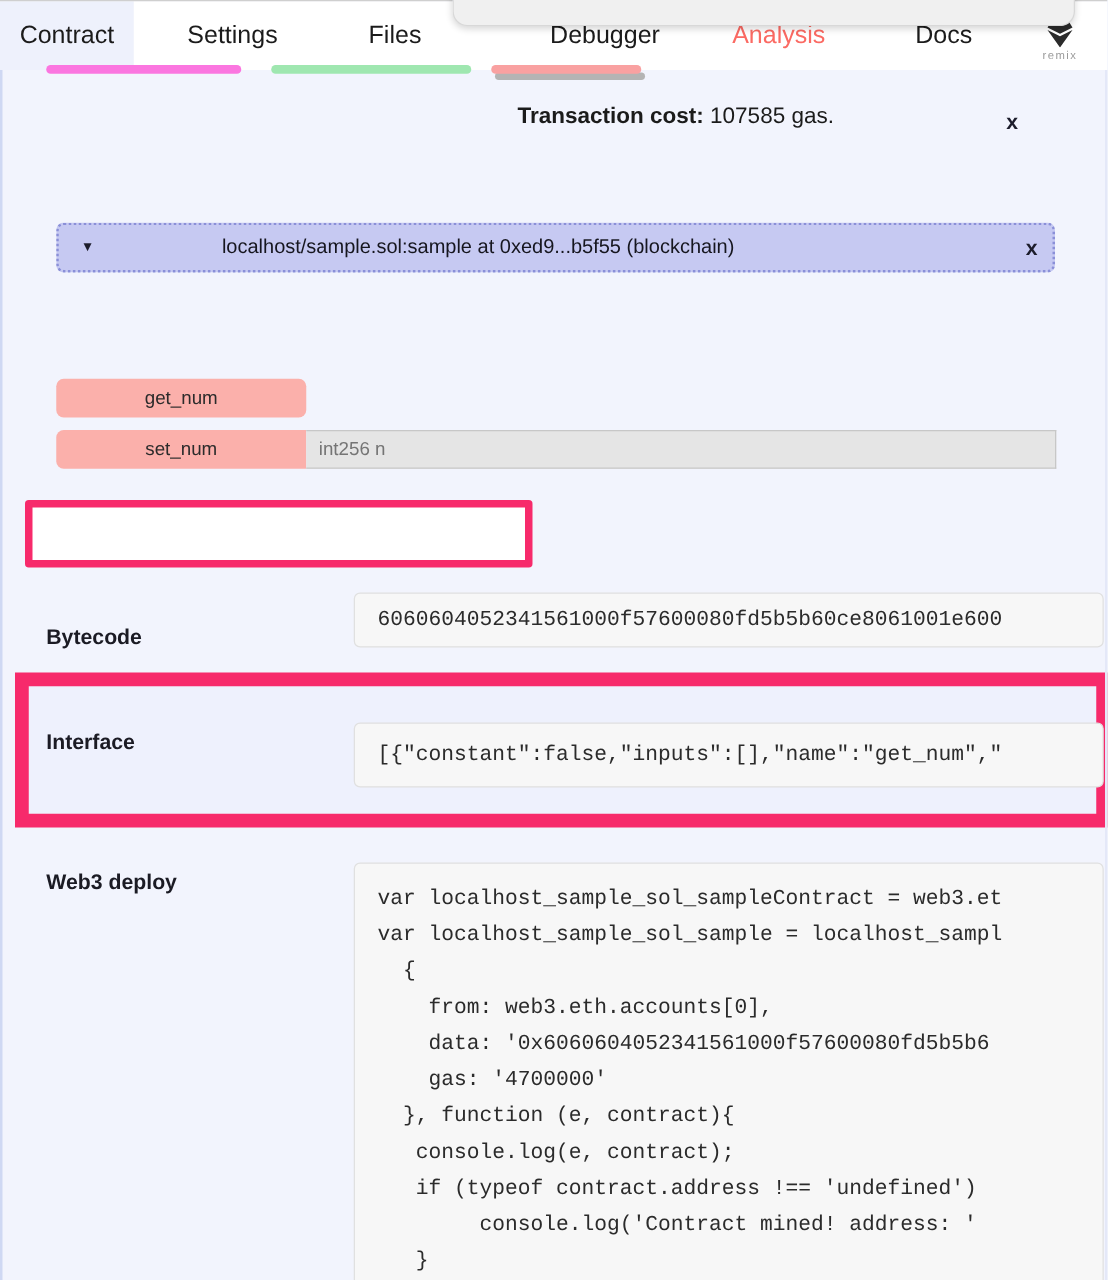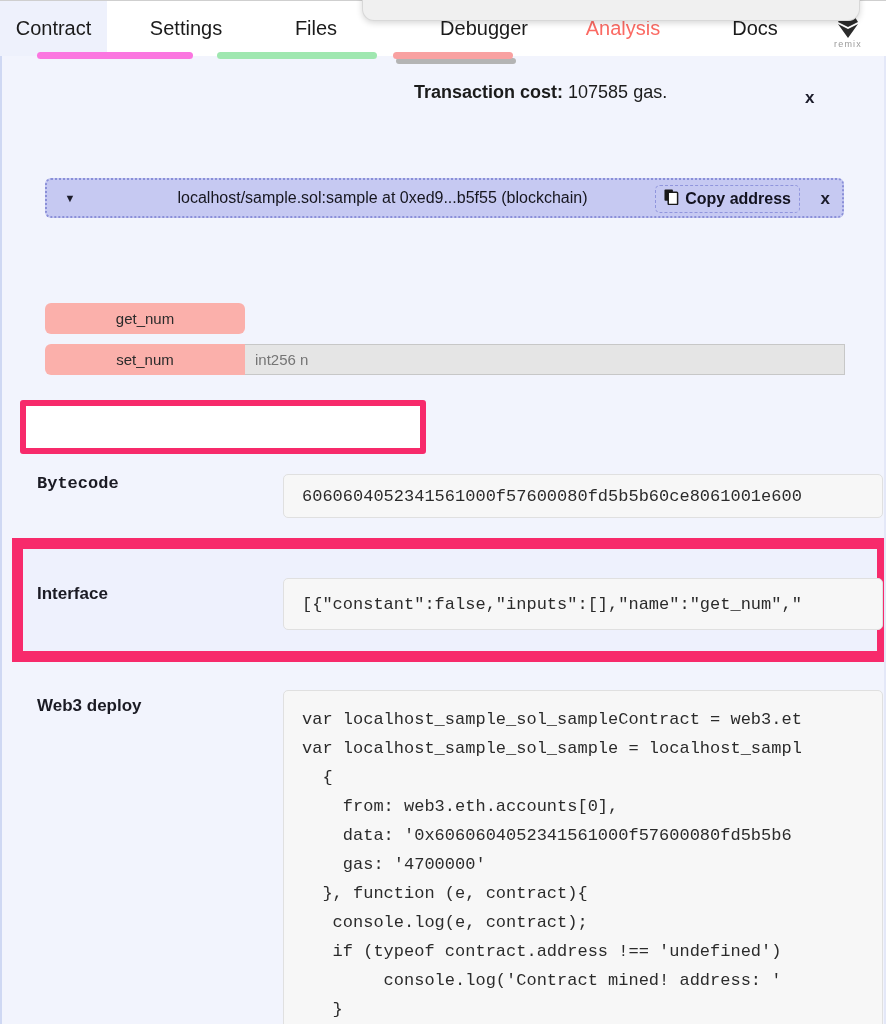--- a/index.html
+++ b/index.html
@@ -387,15 +387,6 @@
   <div class="instance-bar">
     <div class="instance-caret">▼</div>
     <div class="instance-title">localhost/sample.sol:sample at 0xed9...b5f55 (blockchain)</div>
-    <button class="copy-btn">
-      <span>
-        <svg width="15" height="16" viewBox="0 0 16 17">
-          <rect x="0.5" y="0.5" width="9" height="12" rx="1" fill="#1a1a1a"></rect>
-          <rect x="4.5" y="3.5" width="10" height="13" rx="1" fill="#ffffff" stroke="#1a1a1a" stroke-width="1.6"></rect>
-        </svg>
-      </span>
-      <span>Copy address</span>
-    </button>
     <div class="close-x close-x-inst">x</div>
   </div>
 

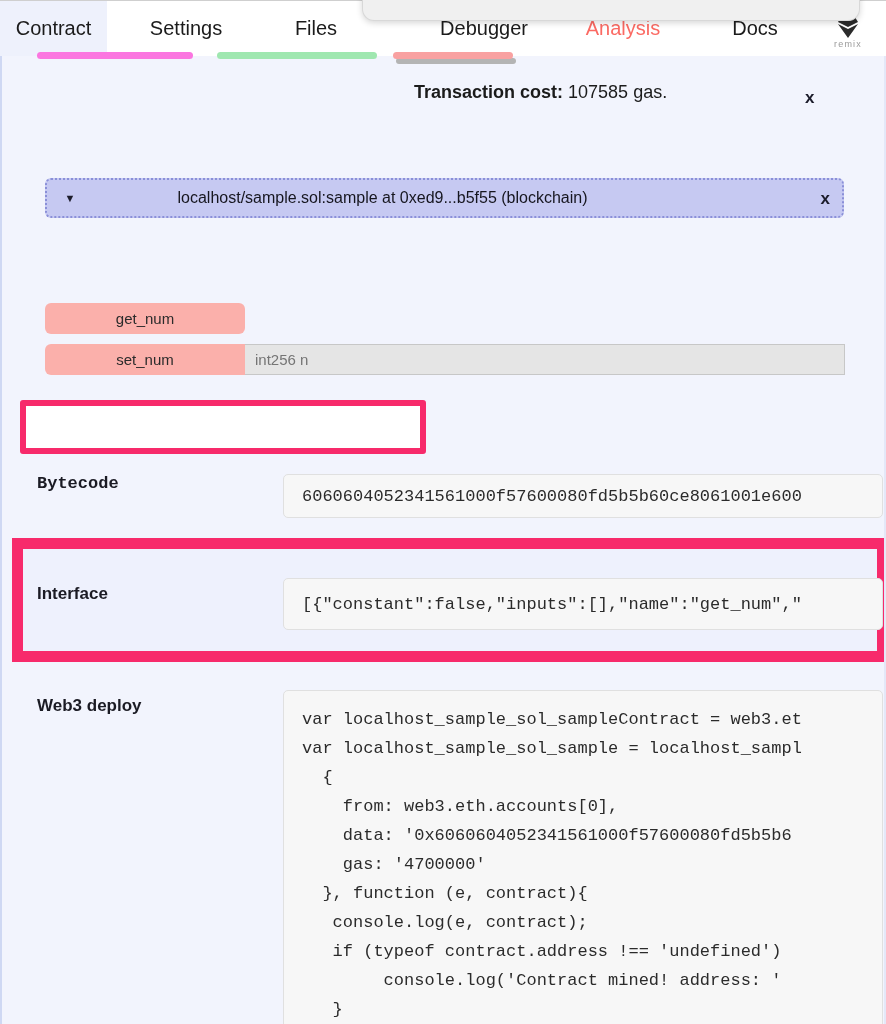--- a/index.html
+++ b/index.html
@@ -289,7 +289,7 @@
     white-space: pre;
   }
 
-  .label-bytecode { left: 35px; top: 418px; font-family: Liberation Mono, monospace; }
+  .label-bytecode { left: 35px; top: 444px; }
   .box-bytecode {
     left: 281px; top: 418px;
     width: 600px; height: 44px;

